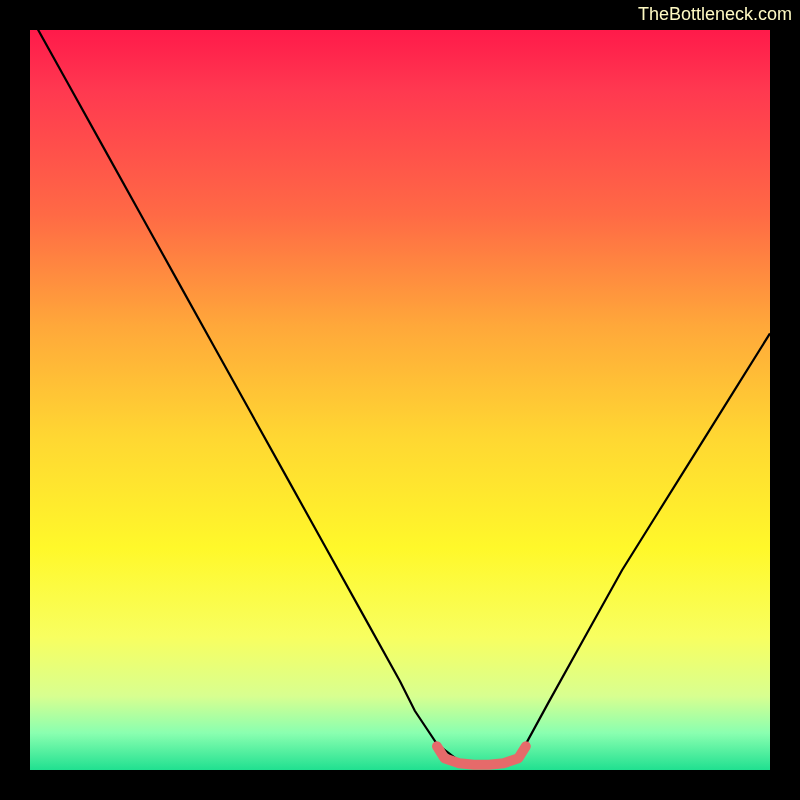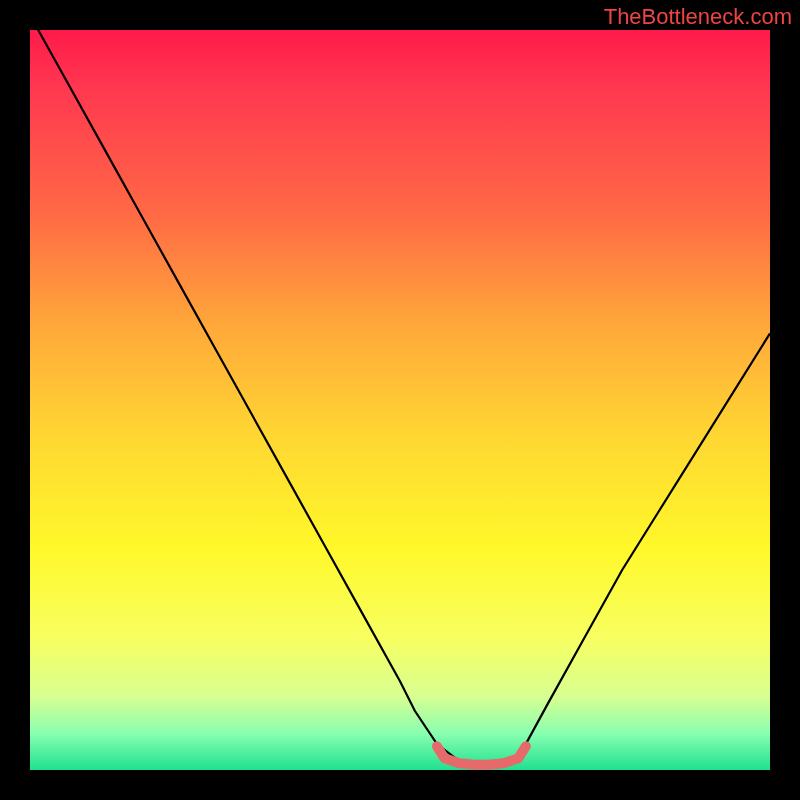--- a/index.html
+++ b/index.html
@@ -15,8 +15,8 @@
     position: absolute;
     top: 4px;
     right: 8px;
-    color: #ef4444;
-    font-size: 22px;
+    color: #fef9c3;
+    font-size: 18px;
     font-weight: 500;
     z-index: 10;
   }

